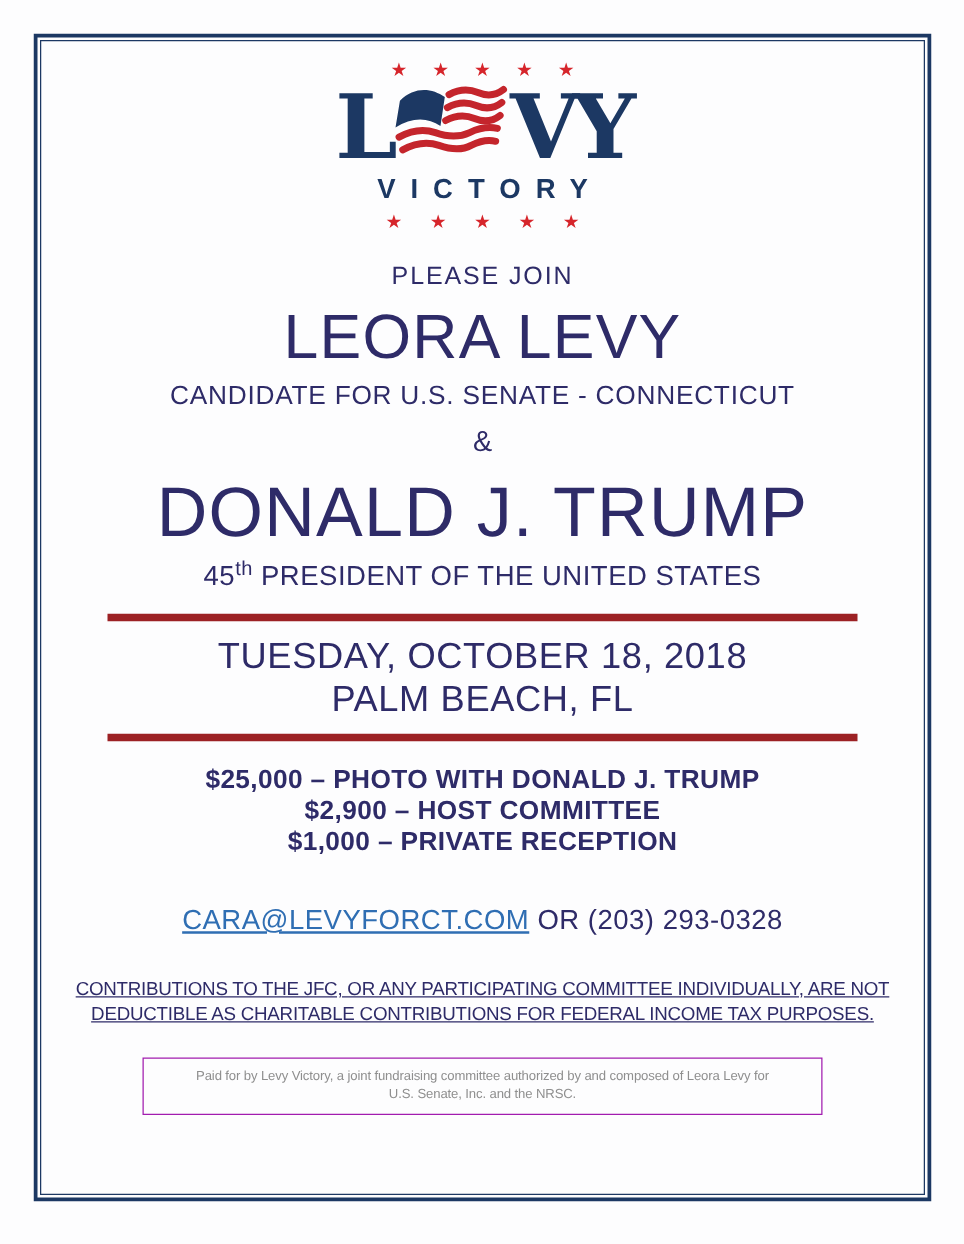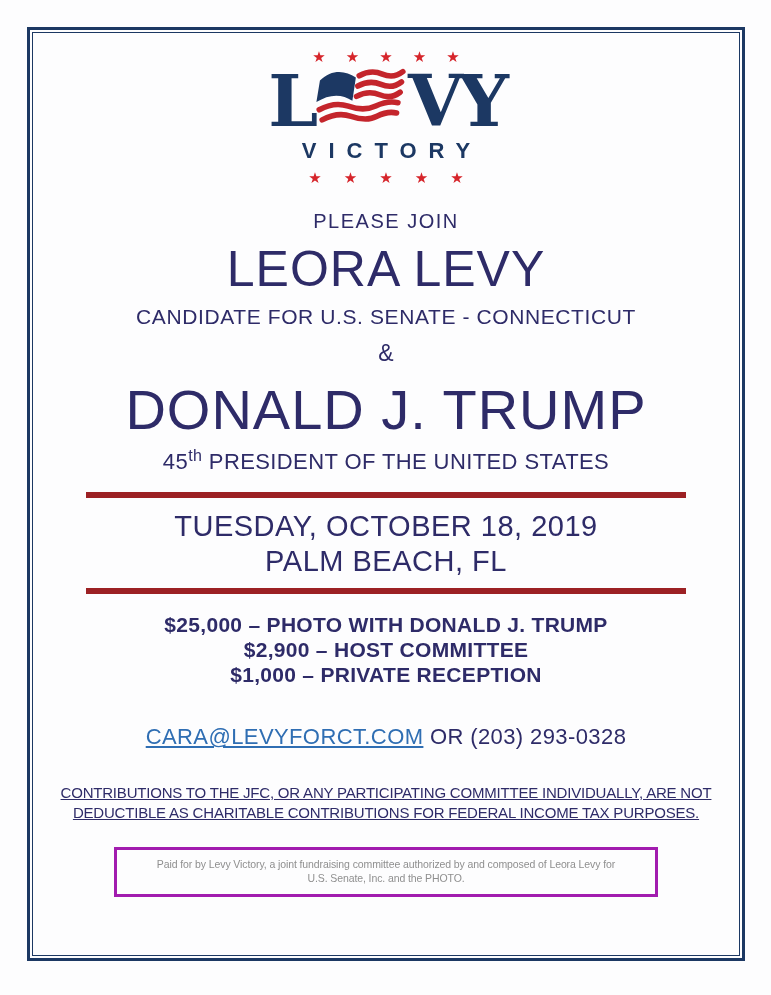--- a/index.html
+++ b/index.html
@@ -128,7 +128,7 @@
 
     <div class="rule r1"></div>
     <div class="dates">
-      <div>TUESDAY, OCTOBER 18, 2019</div>
+      <div>TUESDAY, OCTOBER 18, 2018</div>
       <div>PALM BEACH, FL</div>
     </div>
     <div class="rule r2"></div>

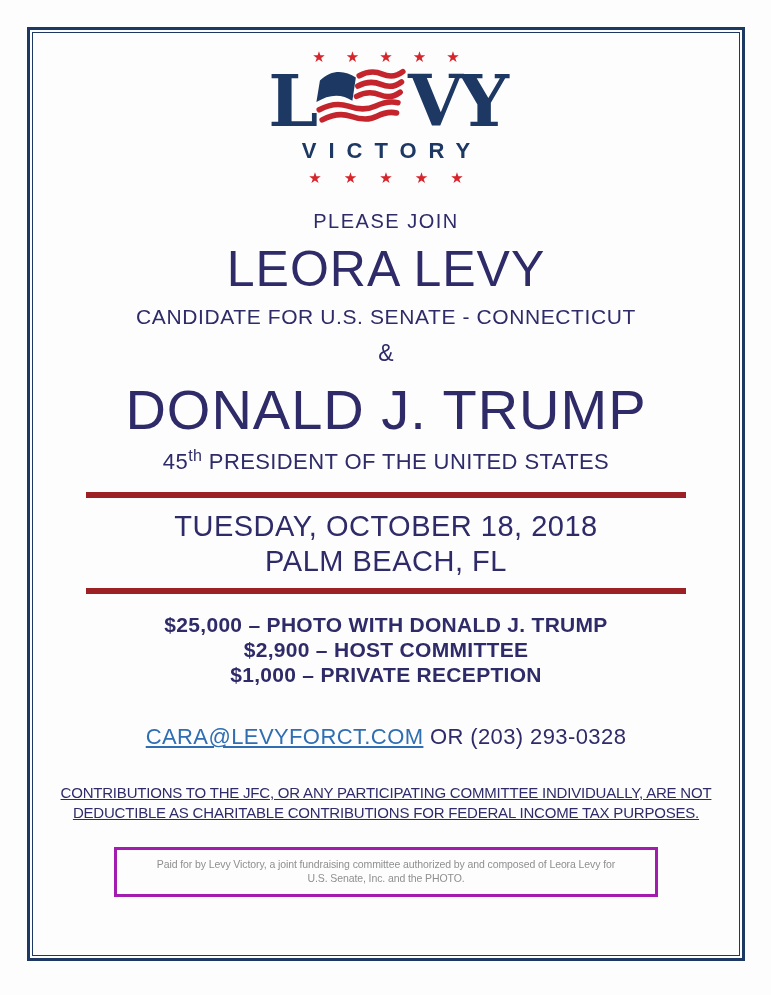--- a/index.html
+++ b/index.html
@@ -74,7 +74,7 @@
   .paidbox{
     margin-top:24px;
     width:544px;
-    border:3px solid #a21caf;
+    border:1px solid #a21caf;
     padding:8px 10px 9px;
     color:var(--gray);
     font-size:10.5px; line-height:13.5px; letter-spacing:-0.1px;

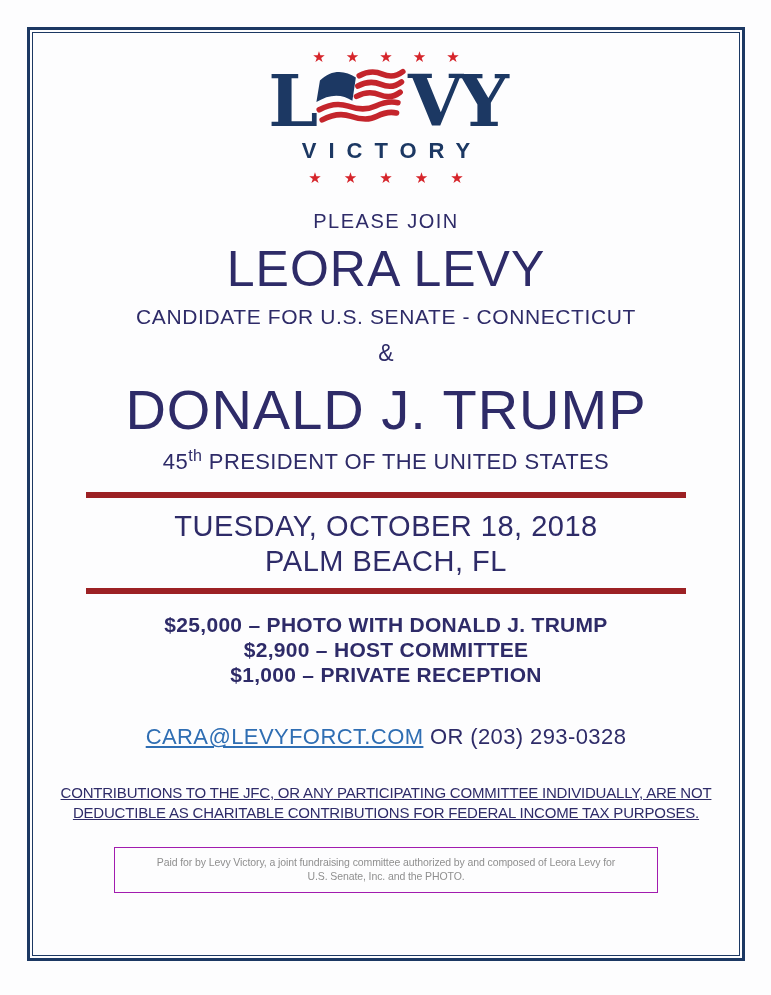--- a/index.html
+++ b/index.html
@@ -150,7 +150,7 @@
 
     <div class="paidbox">
       <div>Paid for by Levy Victory, a joint fundraising committee authorized by and composed of Leora Levy for</div>
-      <div>U.S. Senate, Inc. and the PHOTO.</div>
+      <div>U.S. Senate, Inc. and the NRSC.</div>
     </div>
 
   </div>

